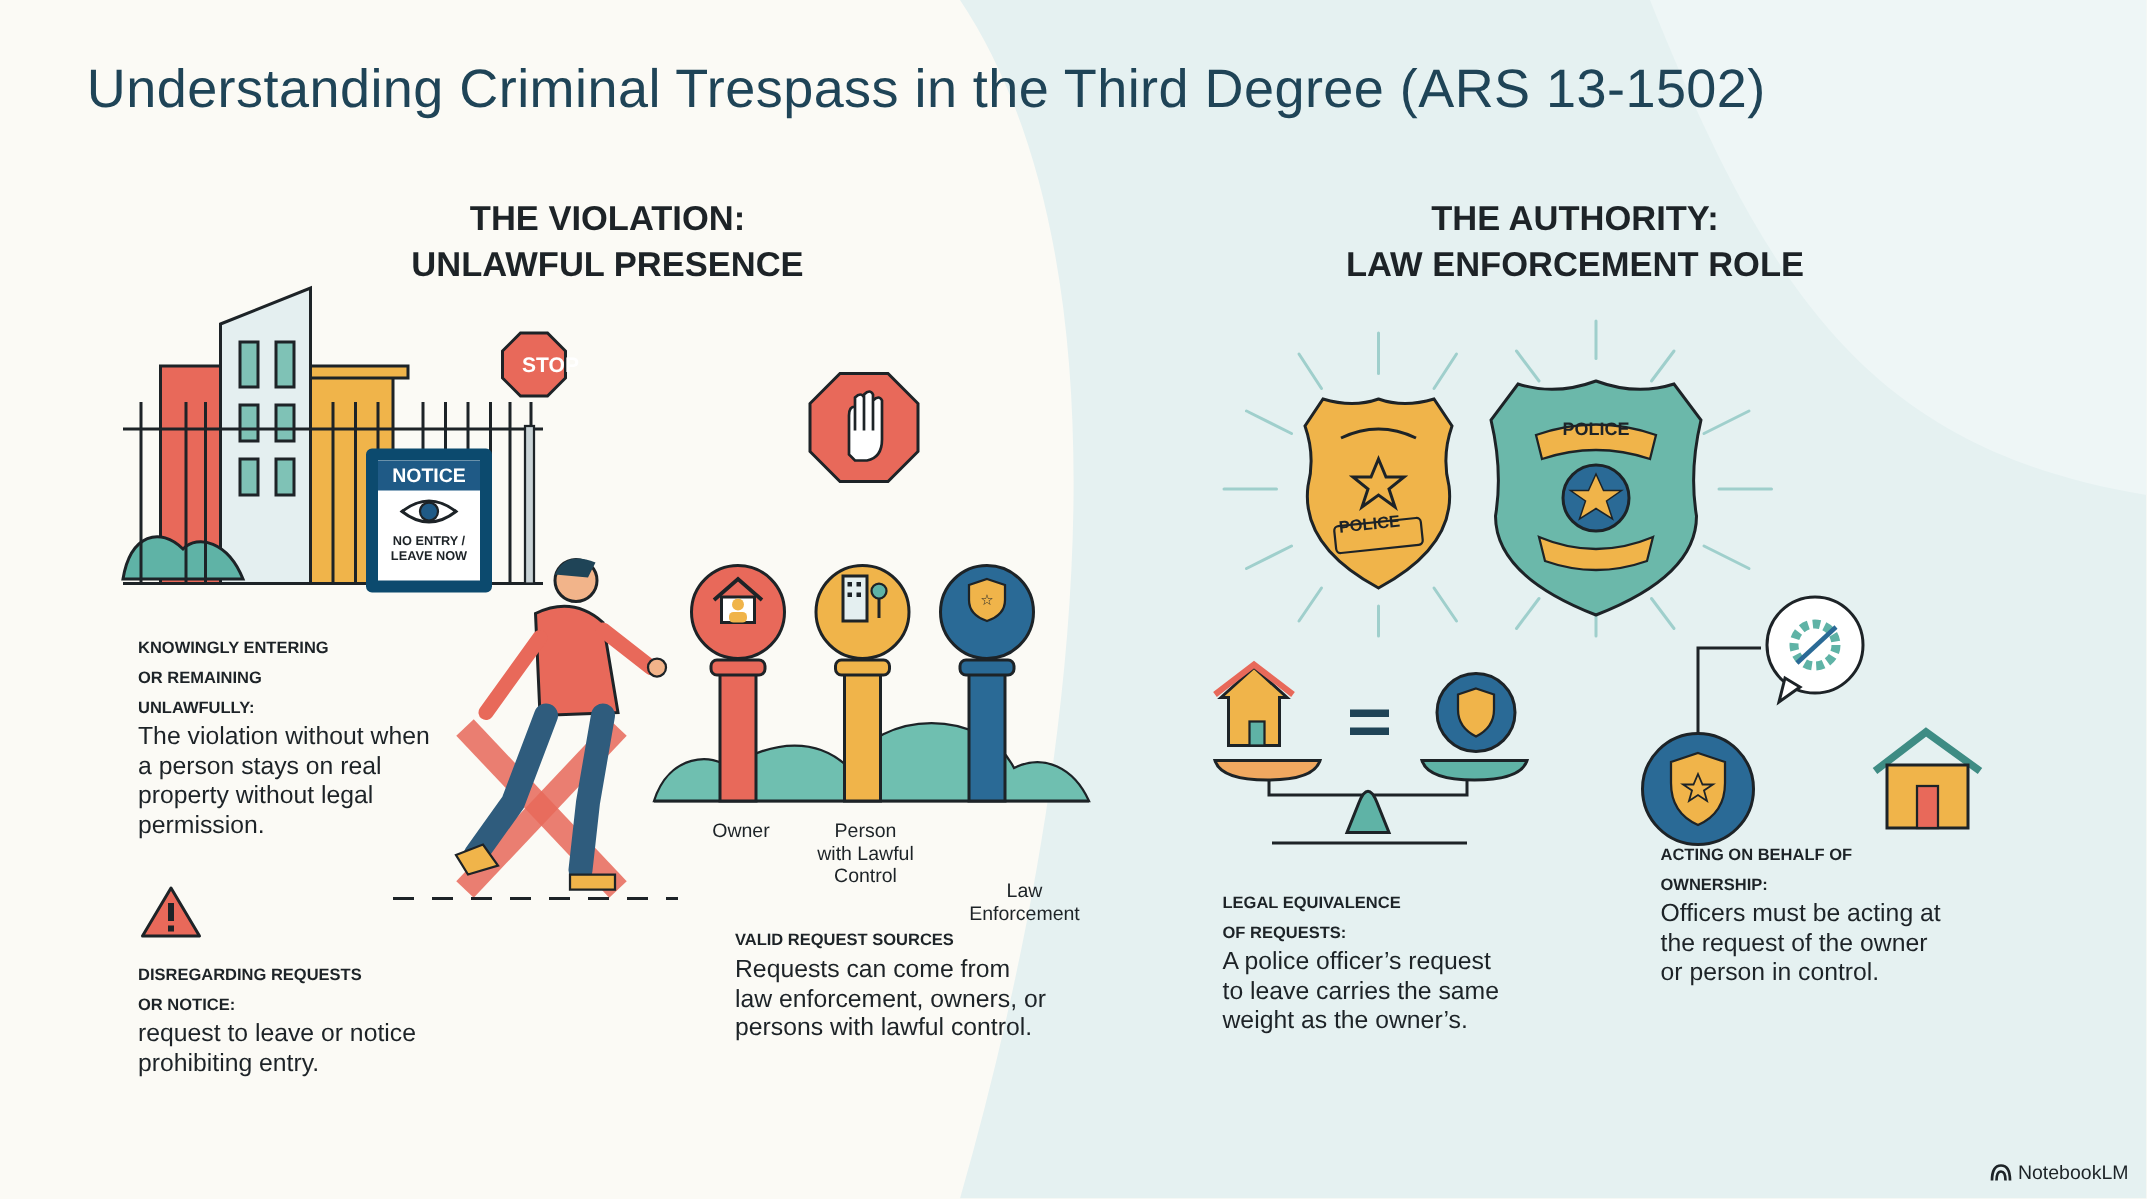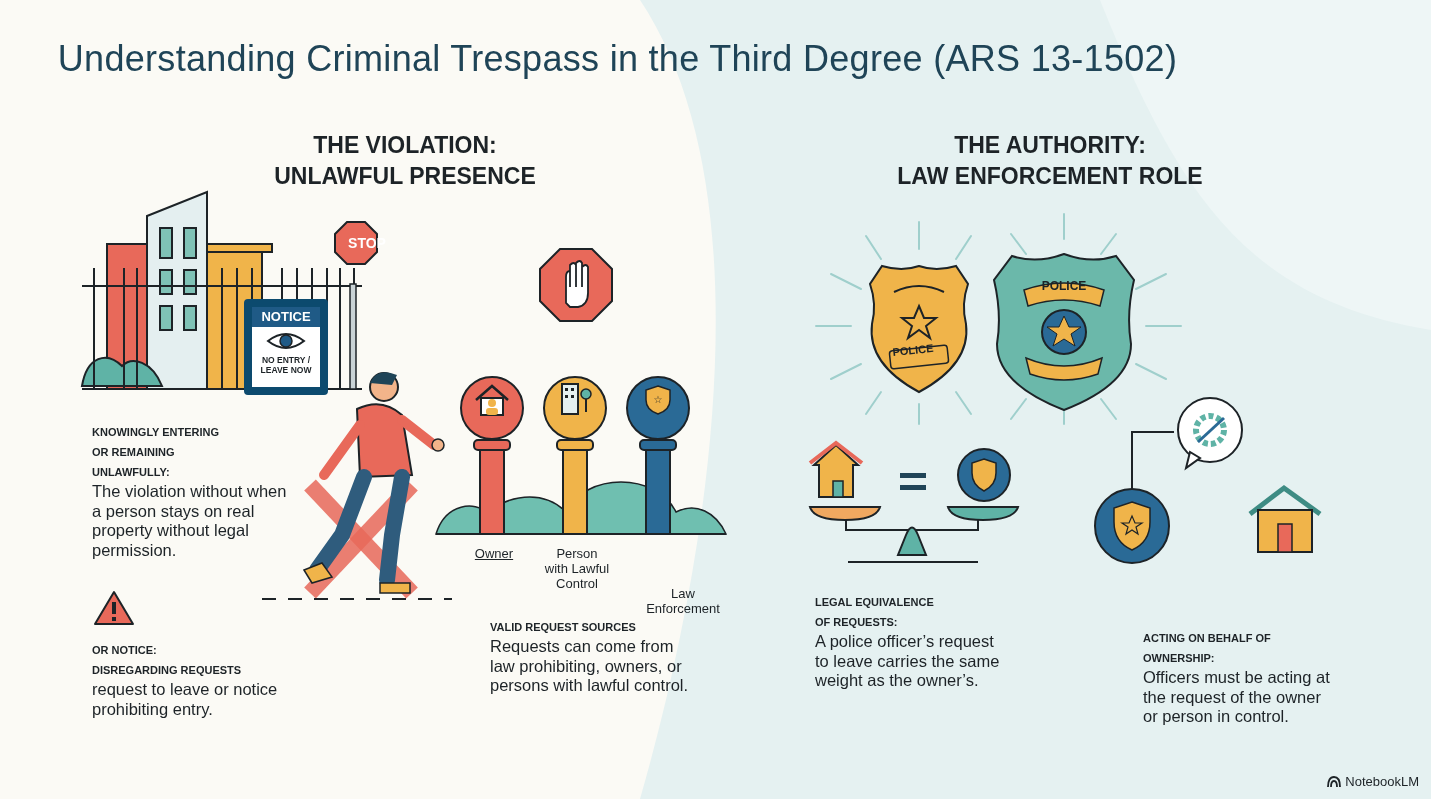--- a/index.html
+++ b/index.html
@@ -154,7 +154,7 @@
   <text x="14" y="19" text-anchor="middle" font-size="10" fill="#1d2327">☆</text>
 </svg>
 
-<div class="pill-label" style="left:462px;top:546px;width:64px;text-decoration:underline;">
+<div class="pill-label" style="left:462px;top:546px;width:64px;">
   <div>Owner</div>
 </div>
 <div class="pill-label" style="left:535px;top:546px;width:84px;">

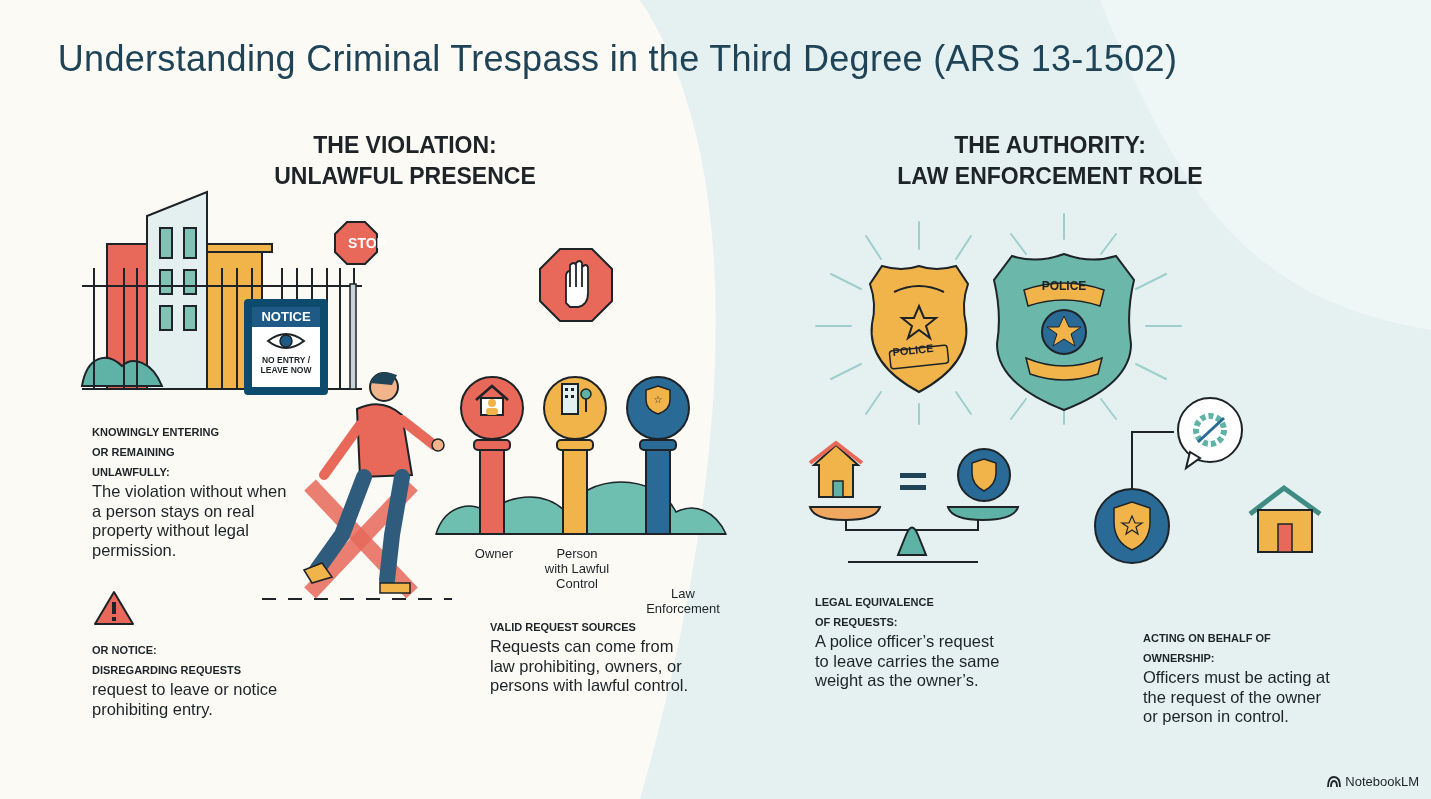--- a/index.html
+++ b/index.html
@@ -250,7 +250,7 @@
   <div class="label-b">weight as the owner’s.</div>
 </div>
 
-<div class="block" style="left:1107px;top:628px;width:260px;margin-left:36px;">
+<div class="block" style="left:1107px;top:560px;width:260px;">
   <div class="label-h">ACTING ON BEHALF OF</div>
   <div class="label-h">OWNERSHIP:</div>
   <div class="label-b">Officers must be acting at</div>

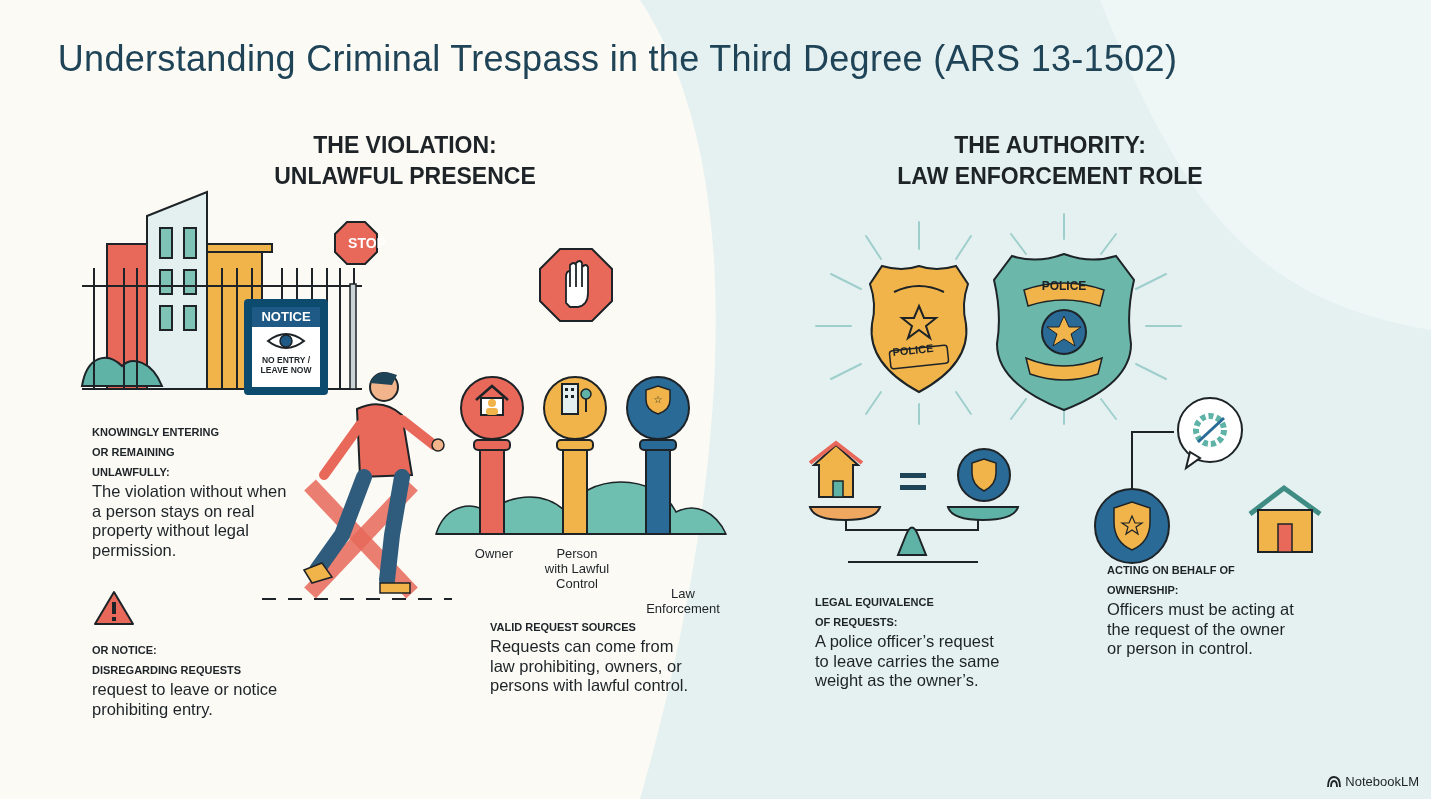--- a/index.html
+++ b/index.html
@@ -105,8 +105,8 @@
 </svg>
 
 <div class="block" style="left:92px;top:640px;width:320px;">
+  <div class="label-h">DISREGARDING REQUESTS</div>
   <div class="label-h">OR NOTICE:</div>
-  <div class="label-h">DISREGARDING REQUESTS</div>
   <div class="label-b">request to leave or notice</div>
   <div class="label-b">prohibiting entry.</div>
 </div>

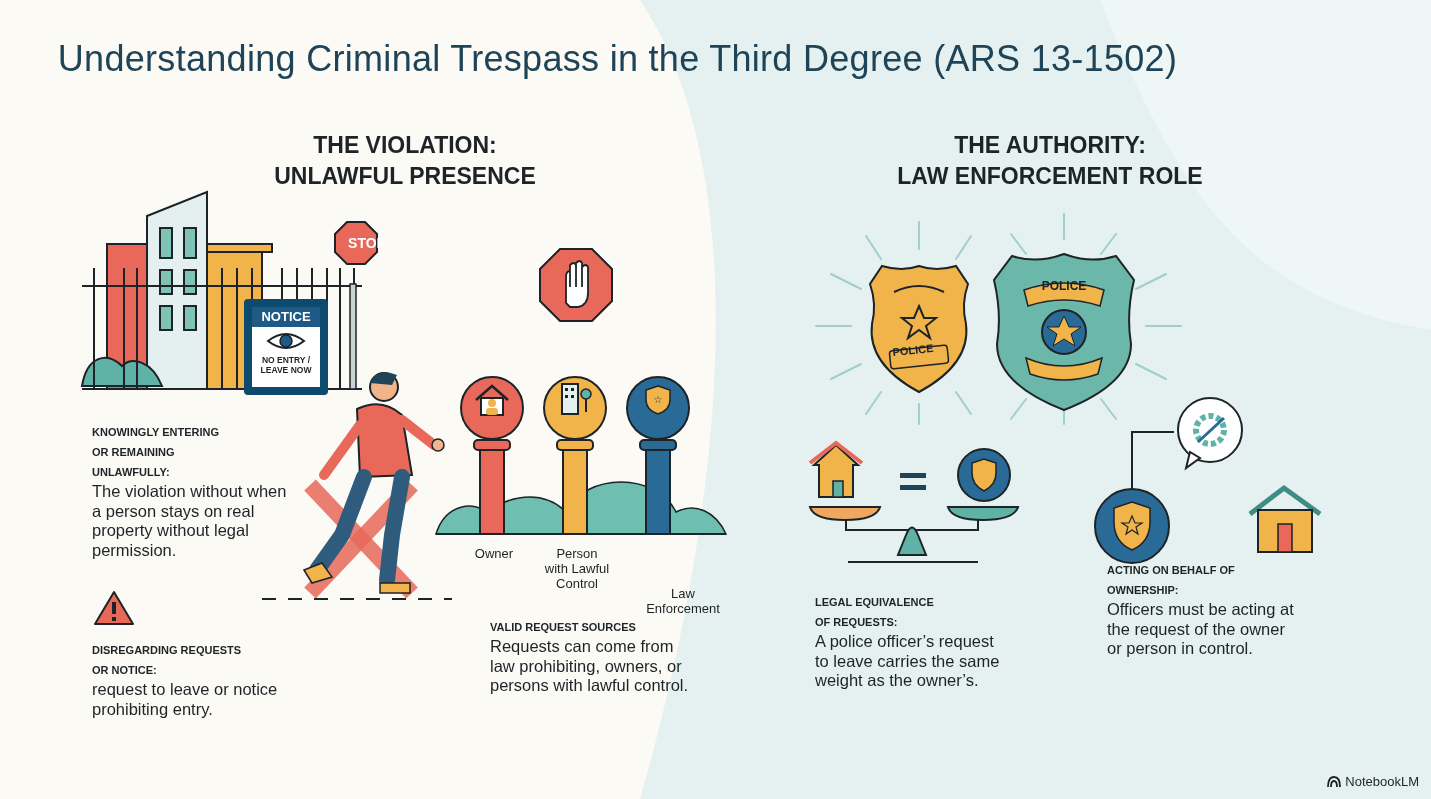--- a/index.html
+++ b/index.html
@@ -170,7 +170,7 @@
 <div class="block" style="left:490px;top:617px;width:260px;">
   <div class="label-h">VALID REQUEST SOURCES</div>
   <div class="label-b">Requests can come from</div>
-  <div class="label-b">law prohibiting, owners, or</div>
+  <div class="label-b">law enforcement, owners, or</div>
   <div class="label-b">persons with lawful control.</div>
 </div>
 

